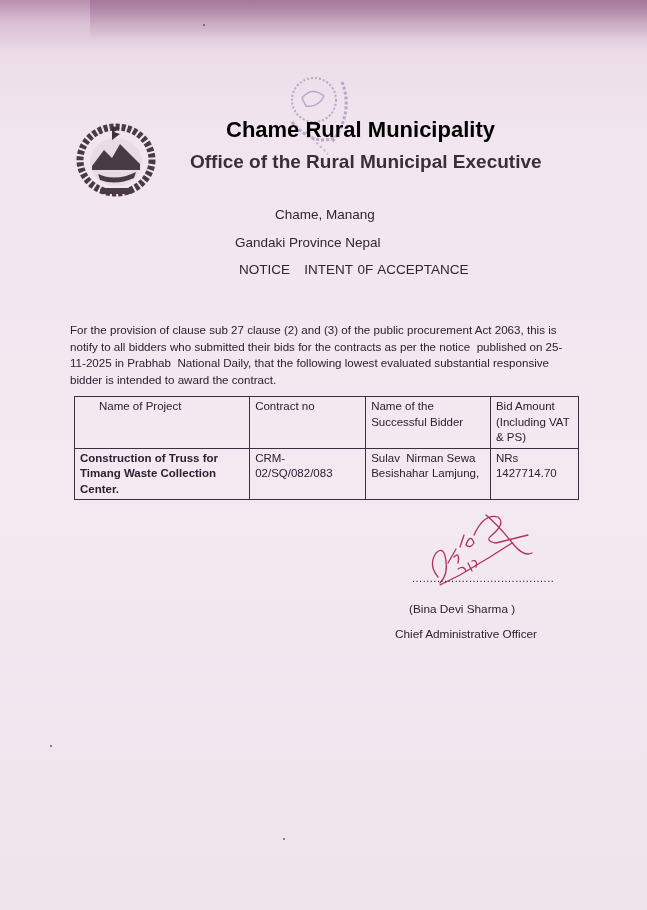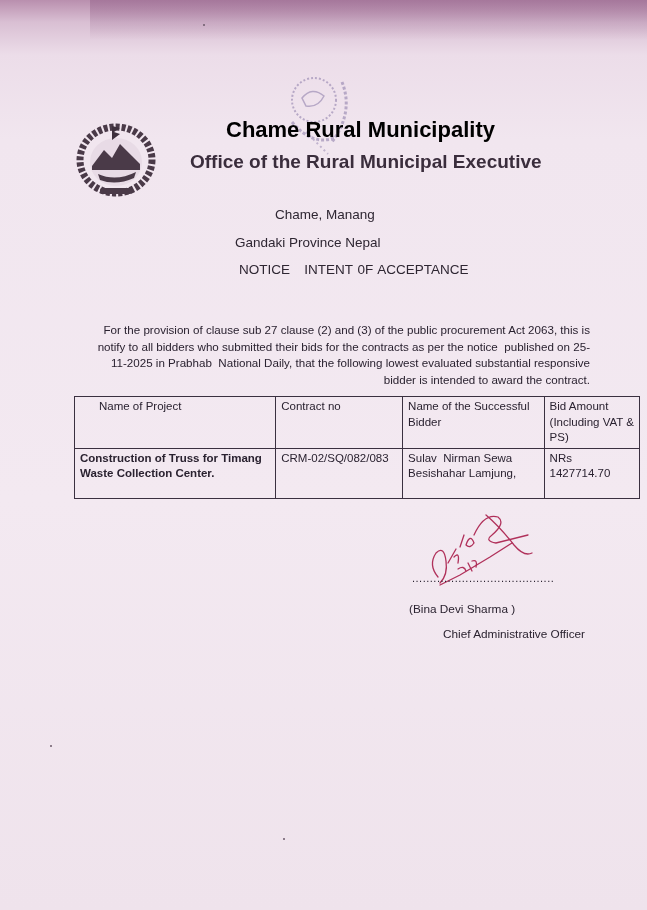--- a/index.html
+++ b/index.html
@@ -24,8 +24,8 @@
     .l3 { left: 239px; top: 242px; word-spacing: 1px; }
     .l4 { left: 229px; top: 269px; font-size: 14px; }
     .para {
-      position: absolute; left: 85px; top: 322px; width: 505px;
-      font-size: 11.6px; line-height: 16.5px; color: #2a2230; text-align: right;
+      position: absolute; left: 70px; top: 322px; width: 505px;
+      font-size: 11.6px; line-height: 16.5px; color: #2a2230;
     }
     table {
       position: absolute; left: 74px; top: 396px; width: 566px;

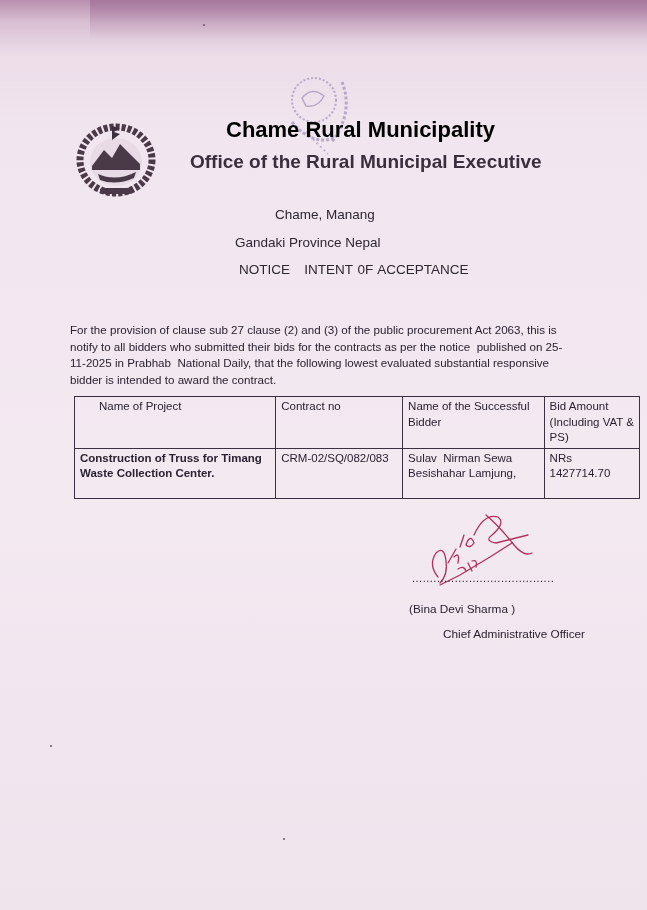--- a/index.html
+++ b/index.html
@@ -28,7 +28,7 @@
       font-size: 11.6px; line-height: 16.5px; color: #2a2230;
     }
     table {
-      position: absolute; left: 74px; top: 396px; width: 566px;
+      position: absolute; left: 74px; top: 396px; width: 505px;
       border-collapse: collapse; font-size: 11.5px; color: #2a2230;
     }
     td, th {

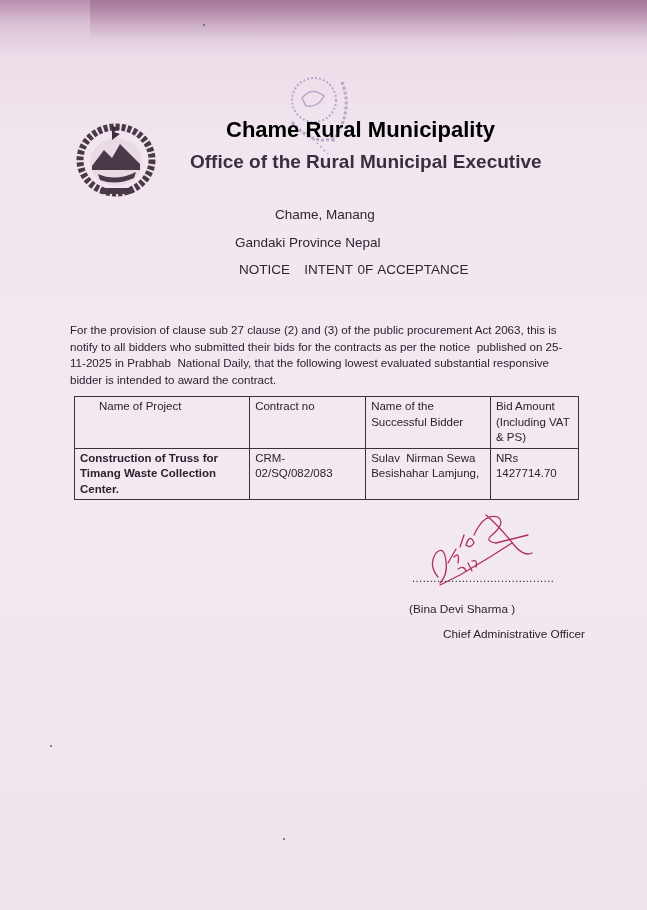--- a/index.html
+++ b/index.html
@@ -46,7 +46,7 @@
     .sig { position: absolute; left: 400px; top: 505px; width: 150px; height: 90px; }
     .dots { position: absolute; left: 412px; top: 572px; font-size: 11px; letter-spacing: 0.5px; color: #2a2230; }
     .signame { position: absolute; left: 409px; top: 602px; font-size: 11.8px; }
-    .sigtitle { position: absolute; left: 395px; top: 627px; font-size: 11.8px; margin-left: 48px; }
+    .sigtitle { position: absolute; left: 395px; top: 627px; font-size: 11.8px; }
     .speck { position: absolute; width: 2px; height: 2px; border-radius: 50%; background: #6b5a6a; }
   </style>
 </head>

